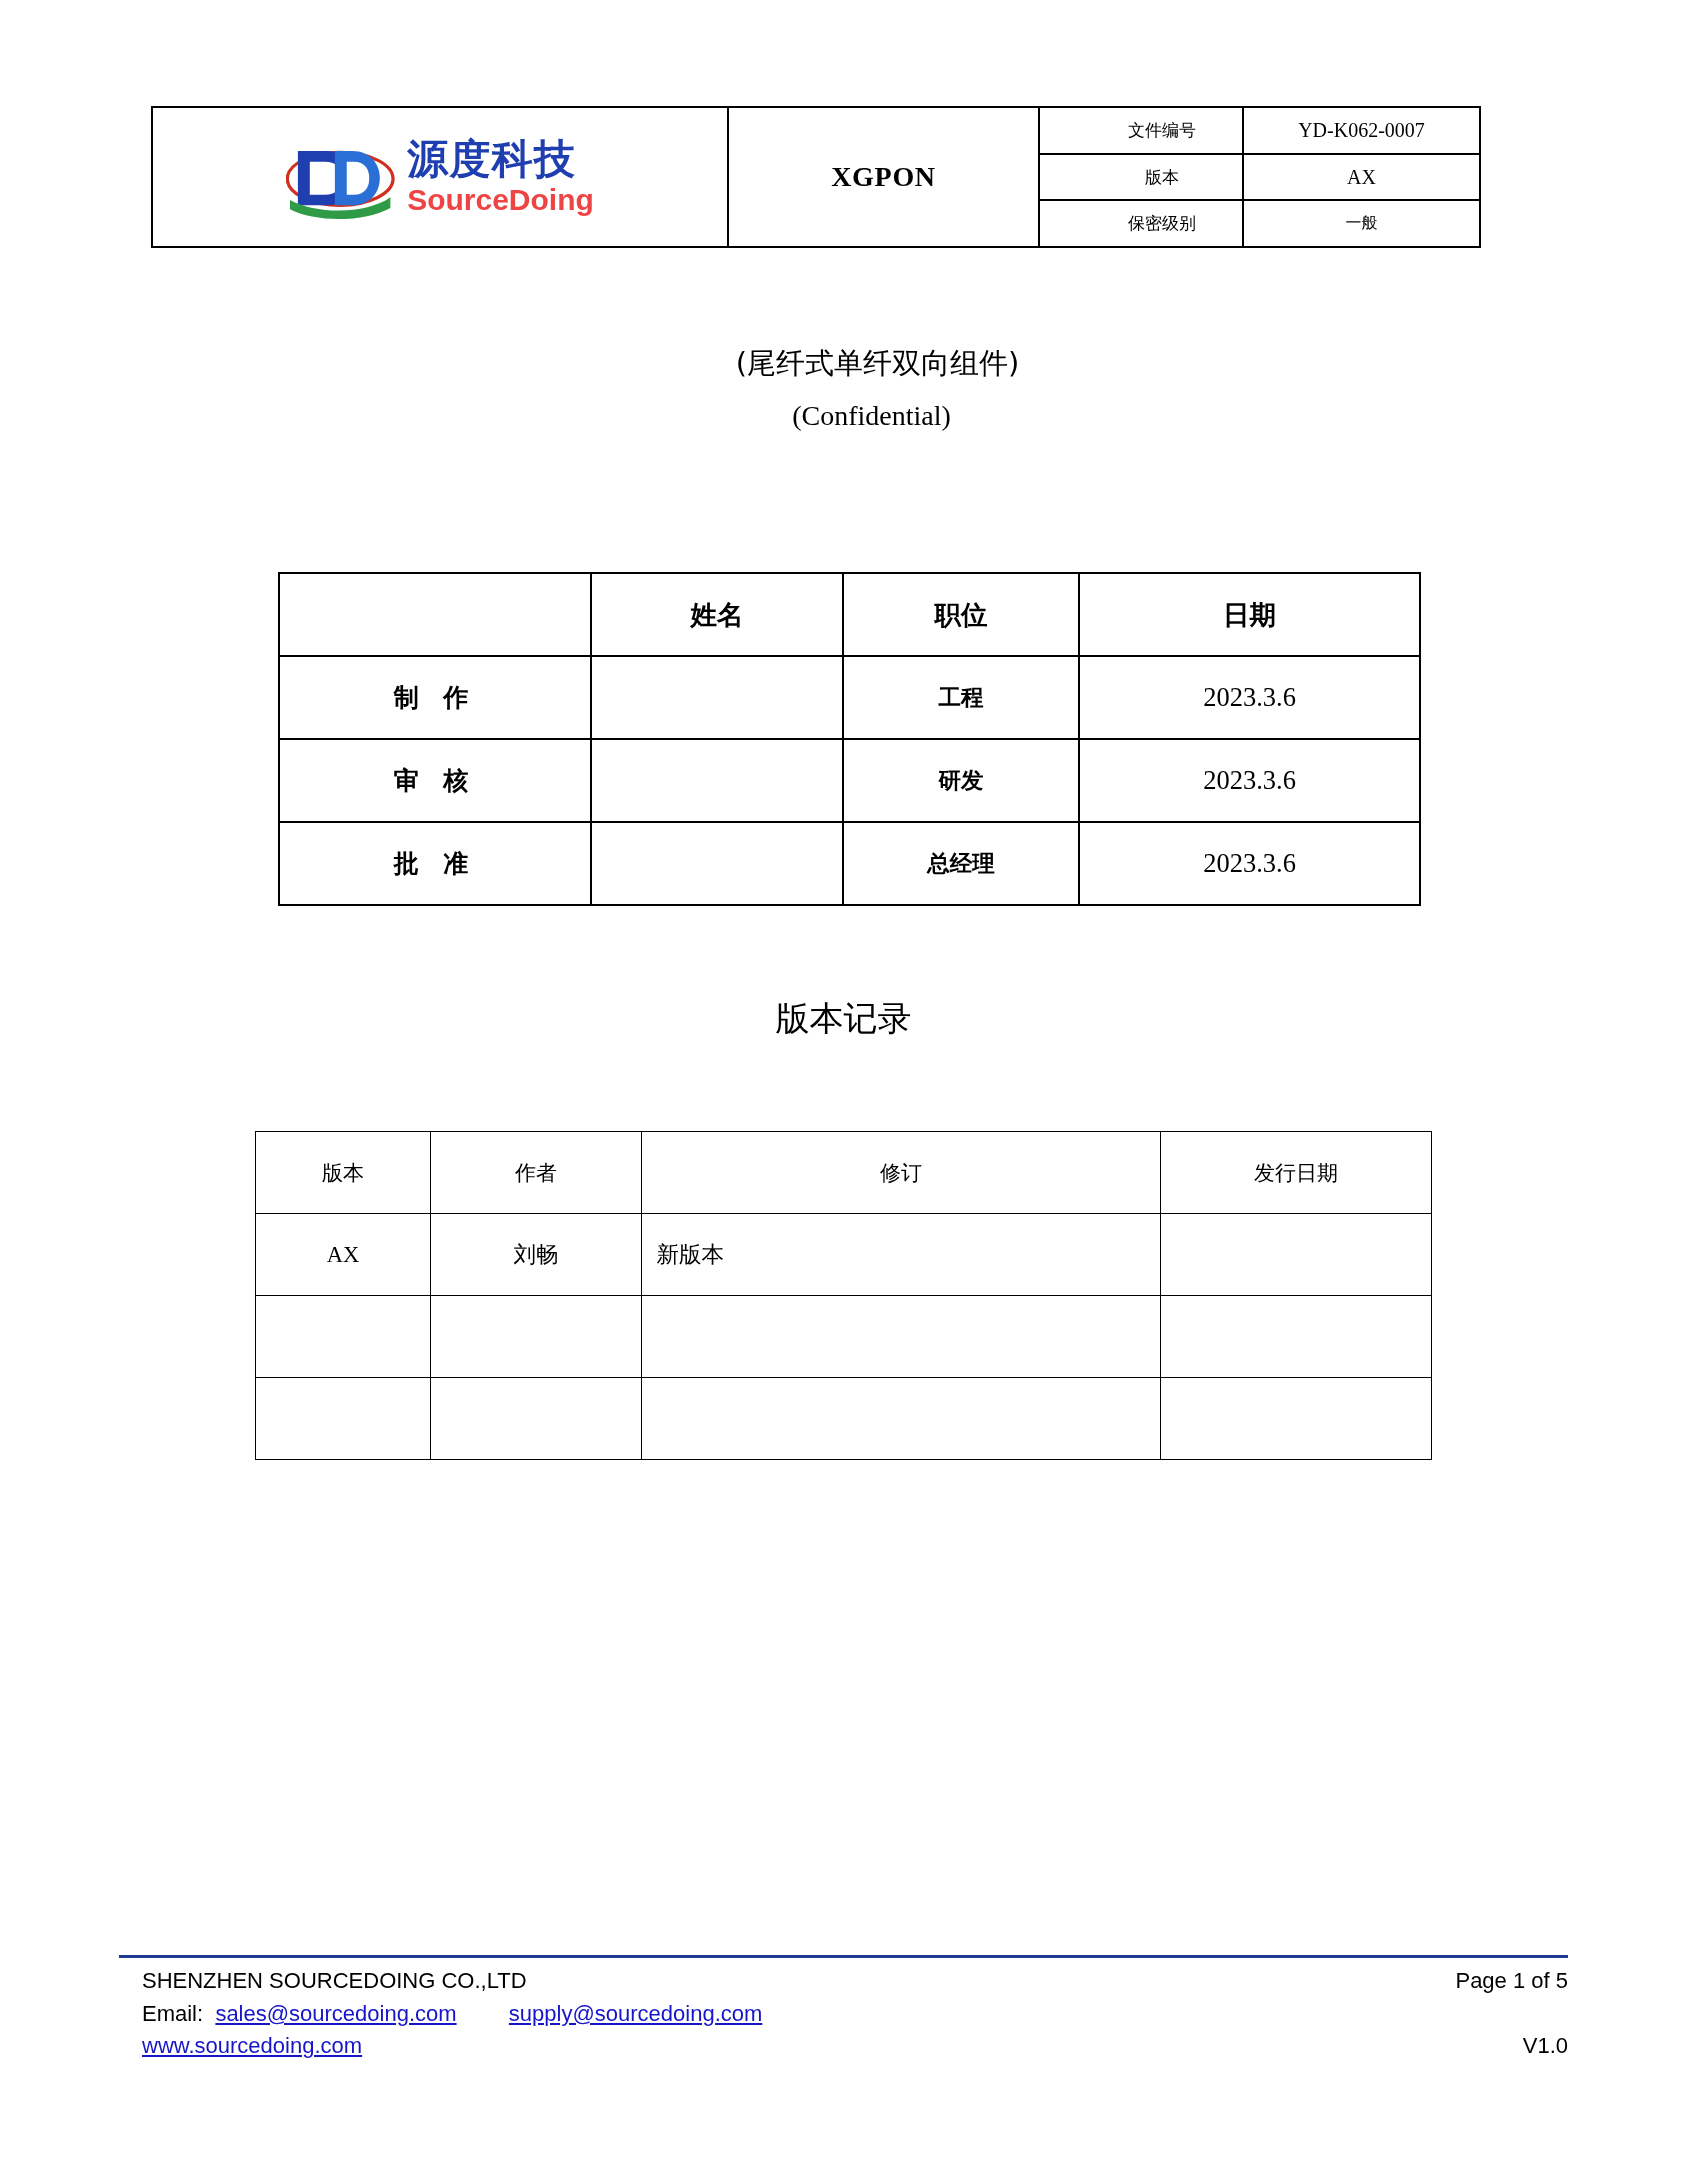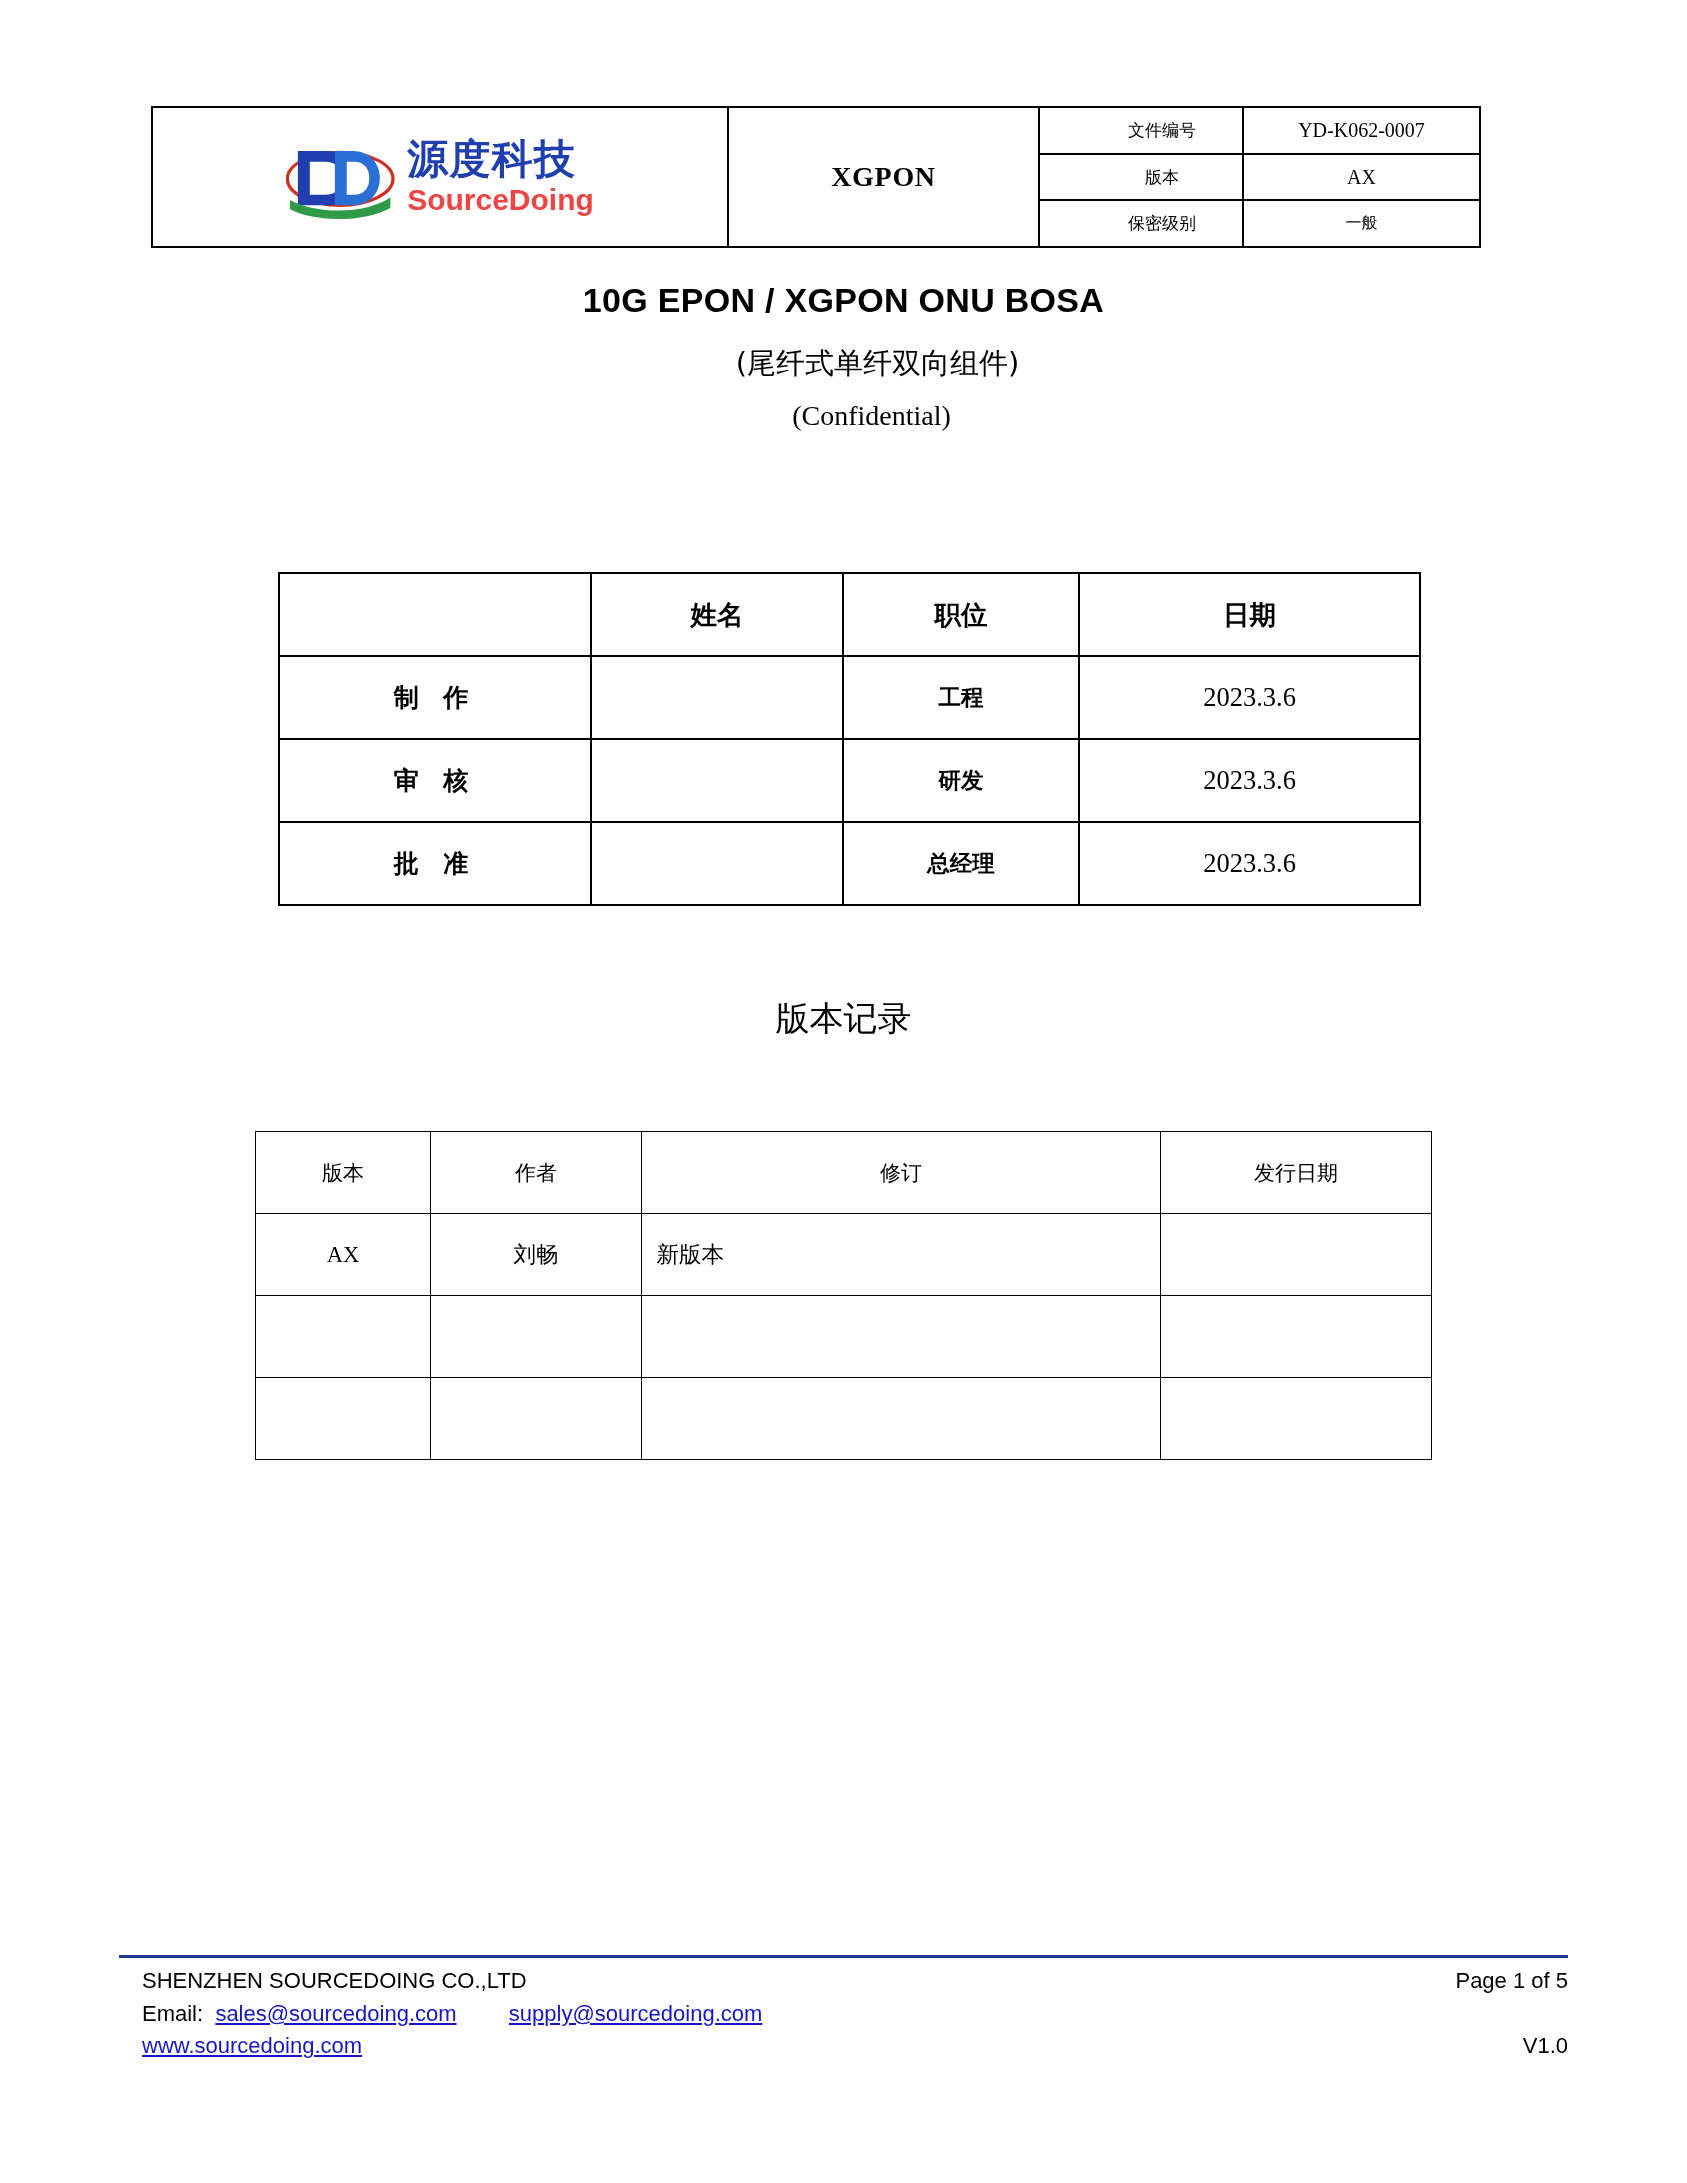--- a/index.html
+++ b/index.html
@@ -319,7 +319,6 @@
     </div>
   </div>
 
-  <div class="doc-title">10G EPON / XGPON ONU BOSA</div>
   <div class="doc-subtitle">(尾纤式单纤双向组件)</div>
   <div class="doc-confidential">(Confidential)</div>
 

